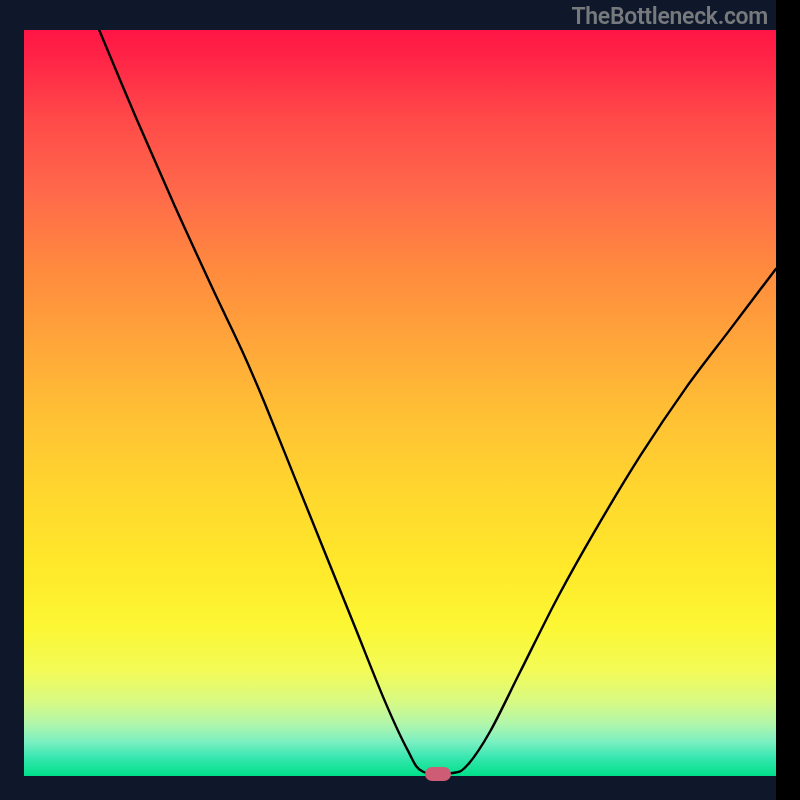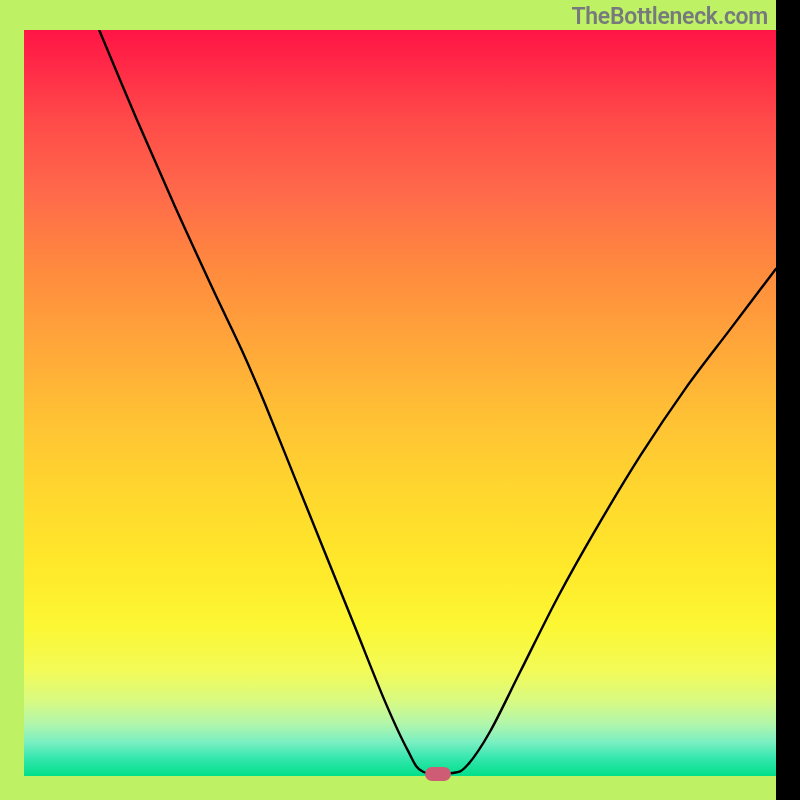--- a/index.html
+++ b/index.html
@@ -14,7 +14,7 @@
     position: relative;
     width: 776px;
     height: 800px;
-    background: #bef264;
+    background: #0f172a;
   }
   .watermark {
     position: absolute;

